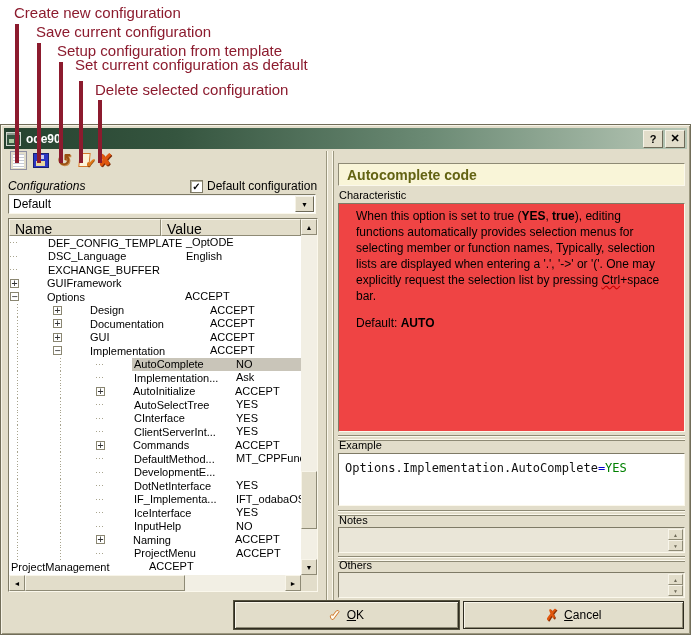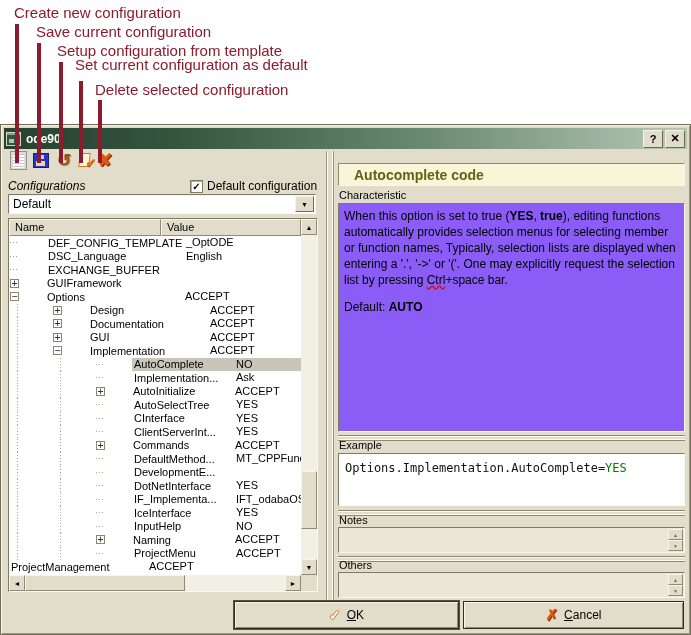--- a/index.html
+++ b/index.html
@@ -84,7 +84,7 @@
   
   .rp{left:337px;width:347px;box-sizing:border-box;}
   .heading{position:absolute;top:38px;height:23px;background:#f9f5d8;border:1px solid;border-color:#8e8a75 #fbf8ec #fbf8ec #8e8a75;
-    color:#636313;font-weight:bold;font-size:14px;padding:3px 15px;}
+    color:#636313;font-weight:bold;font-size:14px;padding:3px 8px;}
   .sec-label{position:absolute;font-size:11px;color:#000;}
   .char-label{top:64px;left:338px;}
   .char-box{position:absolute;top:78px;height:229px;background:#8b5cf6;border:1px solid;border-color:#7e7a66 #fbf8ec #fbf8ec #7e7a66;

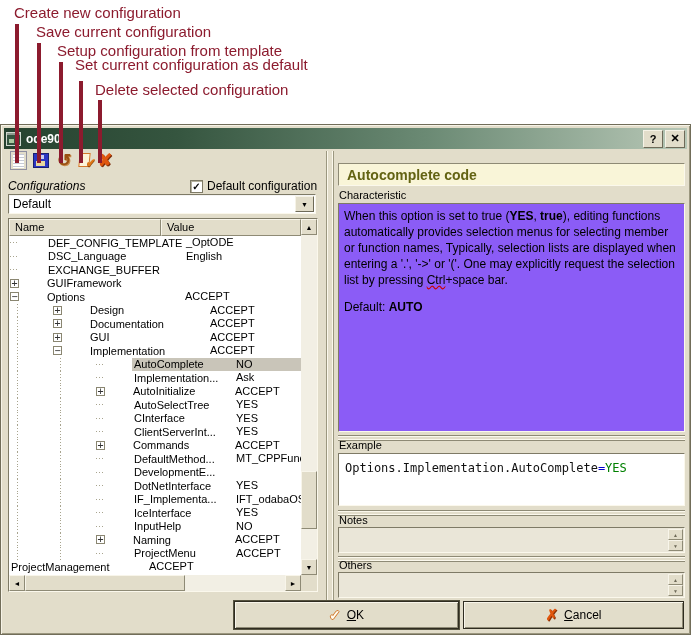--- a/index.html
+++ b/index.html
@@ -87,8 +87,8 @@
     color:#636313;font-weight:bold;font-size:14px;padding:3px 8px;}
   .sec-label{position:absolute;font-size:11px;color:#000;}
   .char-label{top:64px;left:338px;}
-  .char-box{position:absolute;top:78px;height:229px;background:#8b5cf6;border:1px solid;border-color:#7e7a66 #fbf8ec #fbf8ec #7e7a66;
-    font-size:12px;line-height:16px;padding:4px 5px;overflow:hidden;}
+  .char-box{position:absolute;top:78px;height:229px;background:#ef4444;border:1px solid;border-color:#7e7a66 #fbf8ec #fbf8ec #7e7a66;
+    font-size:12px;line-height:16px;padding:4px 17px;overflow:hidden;}
   .char-box p{margin:0 0 11px;}
   .b{font-weight:bold;}
   .sq{text-decoration:underline;text-decoration-style:wavy;text-decoration-color:#c00;}

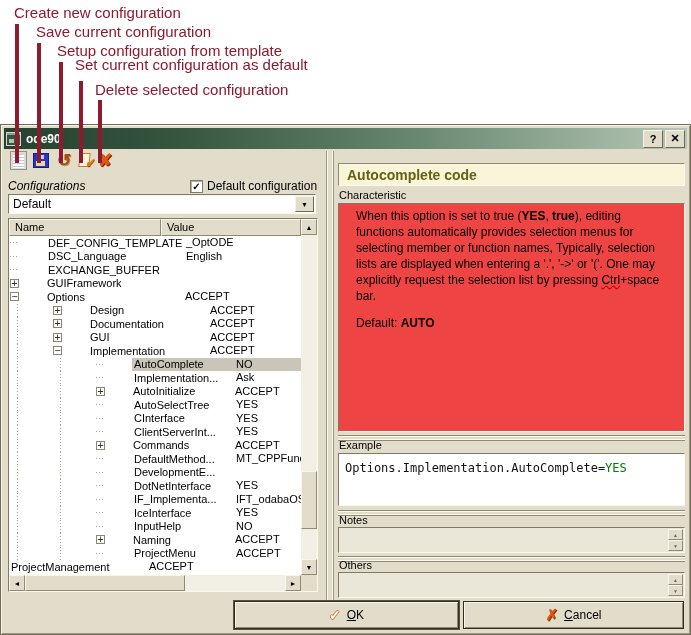--- a/index.html
+++ b/index.html
@@ -49,7 +49,7 @@
   .tree{position:absolute;left:8px;top:218px;width:310px;height:374px;background:#fff;box-sizing:border-box;
     border:1px solid;border-color:#7e7a66 #fbf8ec #fbf8ec #7e7a66;}
   .tree-header{position:absolute;left:0;top:0;right:16px;height:17px;display:flex;}
-  .th-cell{background:#e2ddca;border:1px solid;border-color:#f8f5ea #8e8a75 #8e8a75 #f8f5ea;font-size:11px;
+  .th-cell{background:#e2ddca;border:1px solid;border-color:#f8f5ea #8e8a75 #8e8a75 #f8f5ea;font-size:14px;
     padding:1px 5px;box-sizing:border-box;white-space:nowrap;overflow:hidden;}
   .th-name{width:152px;flex:none;}
   .th-value{flex:1;}

